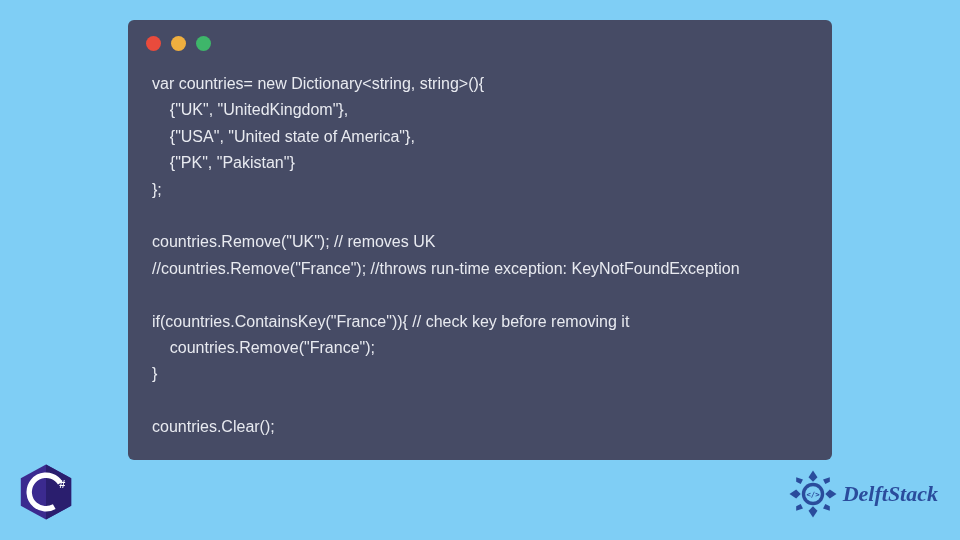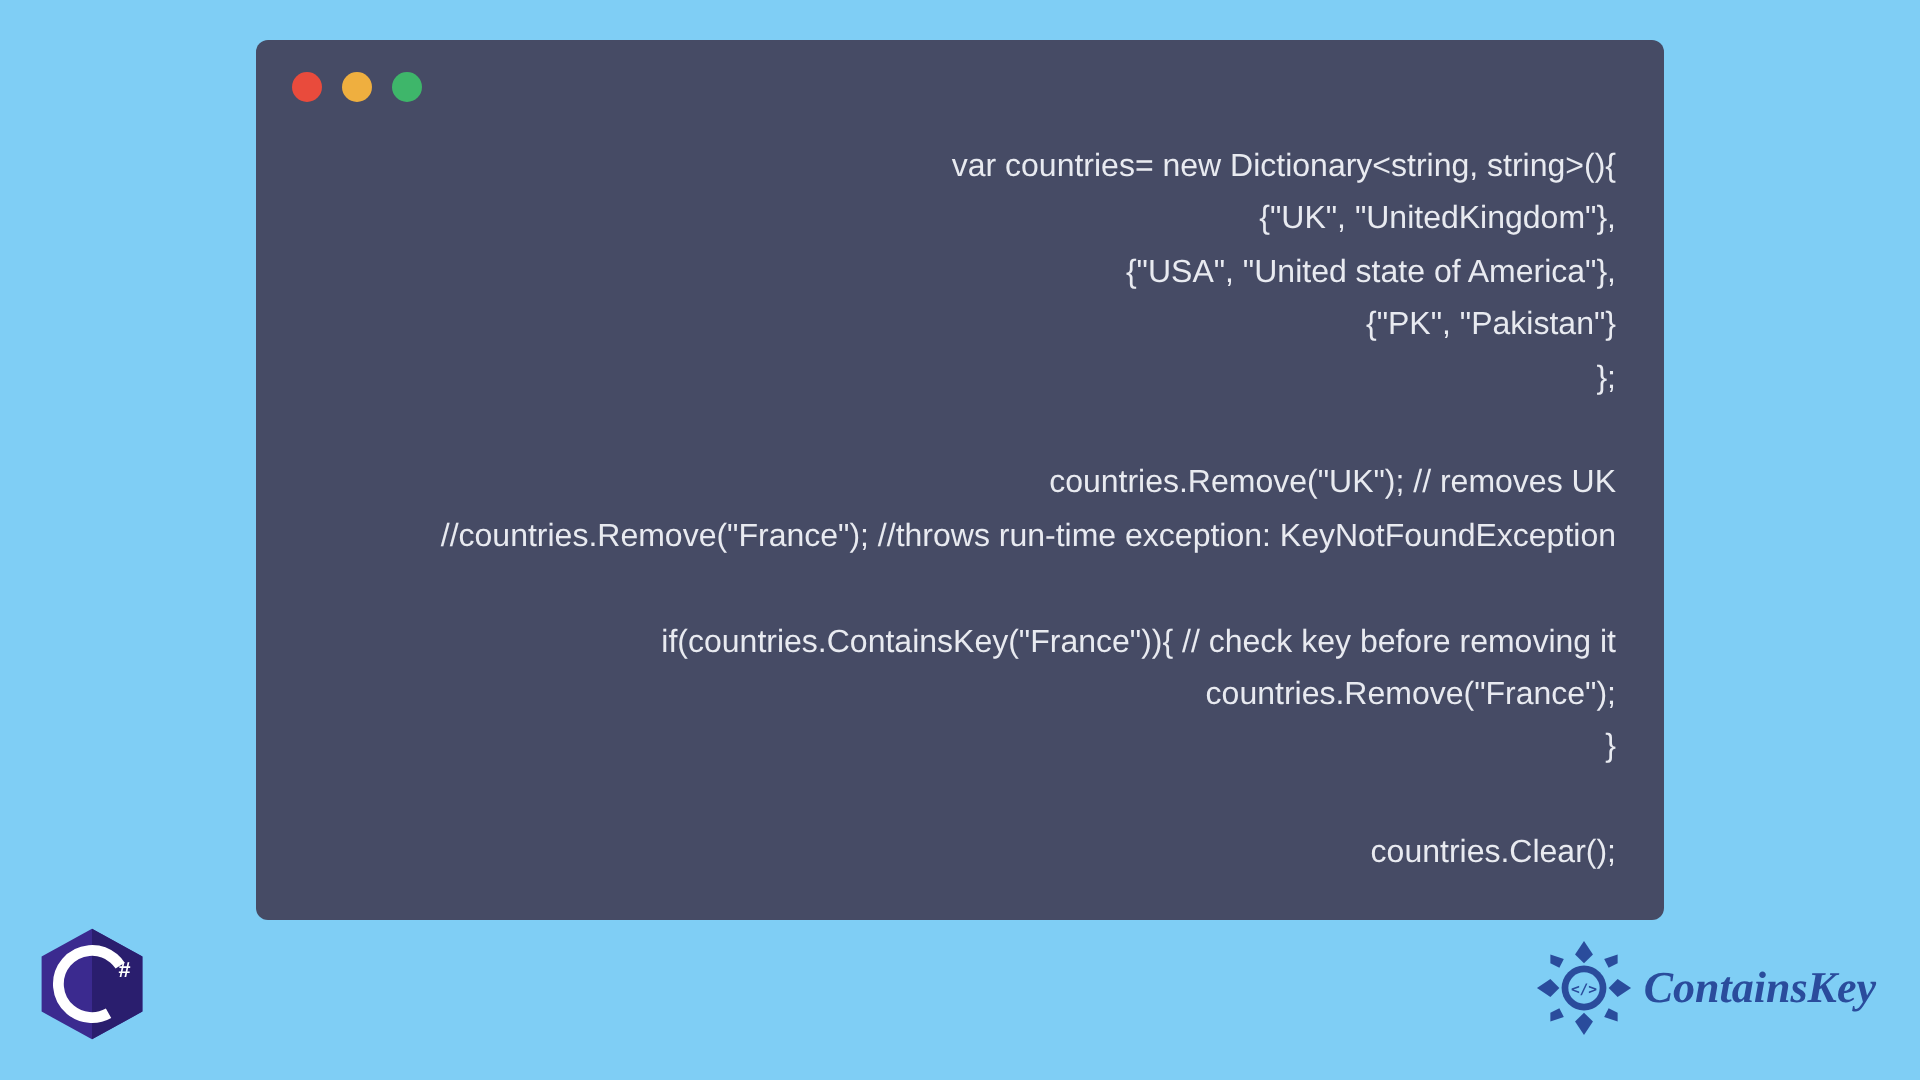--- a/index.html
+++ b/index.html
@@ -45,7 +45,6 @@
       font-size: 16px;
       line-height: 1.65;
       white-space: pre;
-      text-align: right;
     }
     .csharp-badge {
       position: absolute;

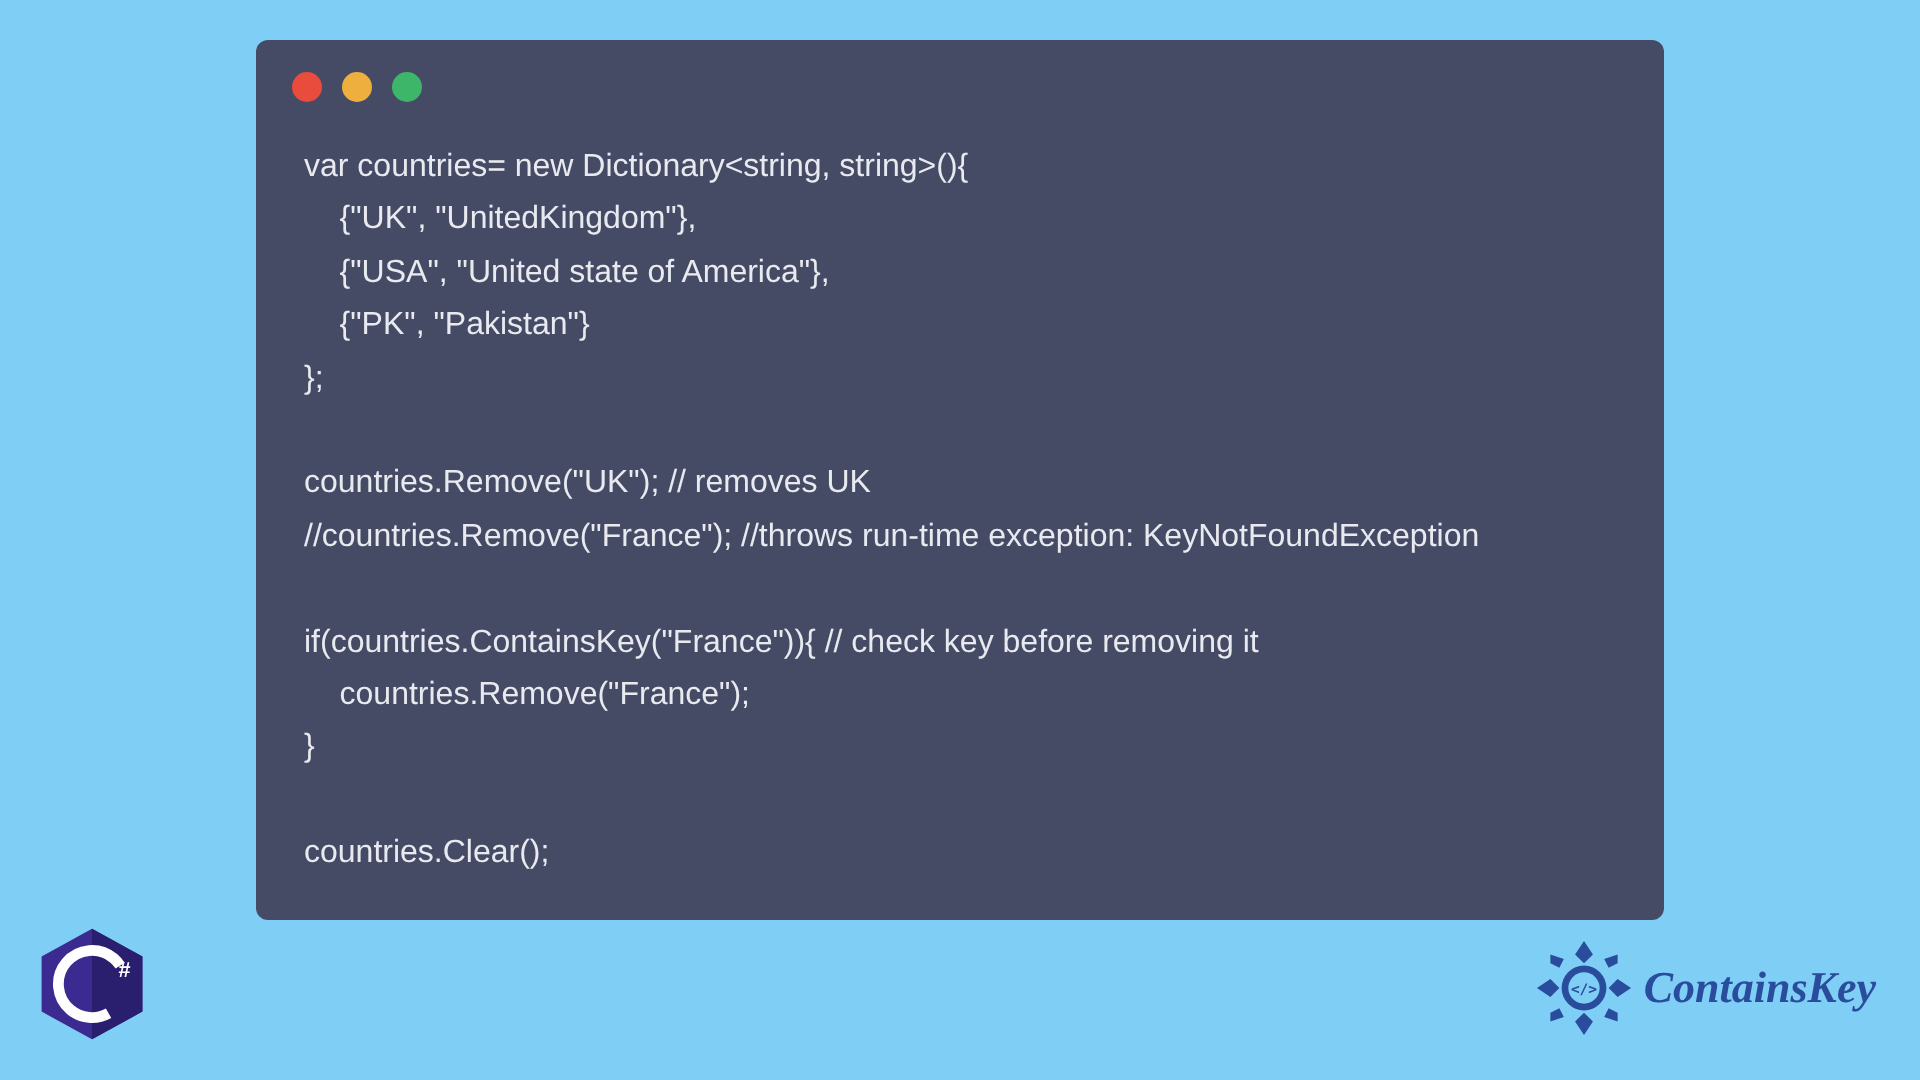--- a/index.html
+++ b/index.html
@@ -131,7 +131,7 @@
       </g>
     </svg>
   </div>
-  <span class="delft-text">ContainsKey</span>
+  <span class="delft-text">DelftStack</span>
 </div>
 
 </body></html>

